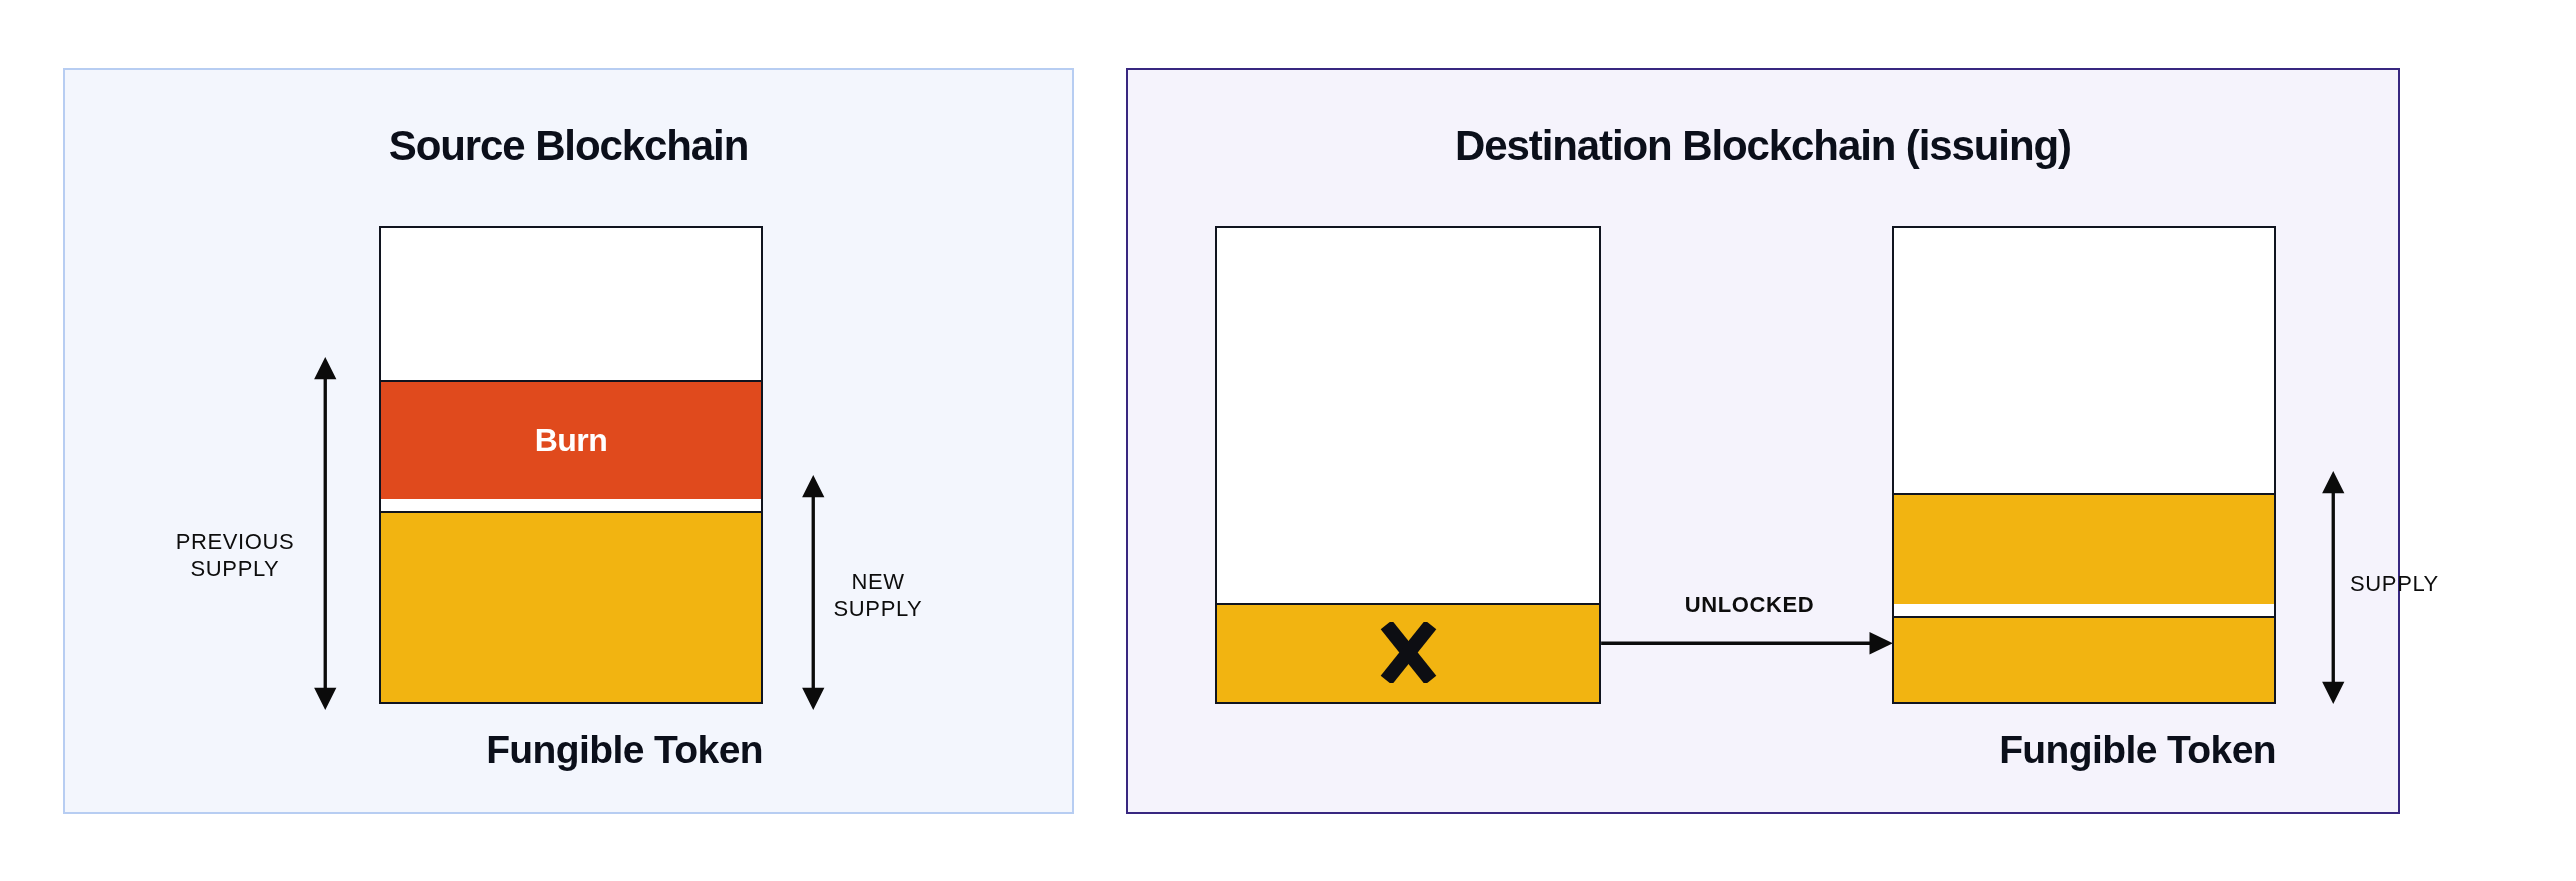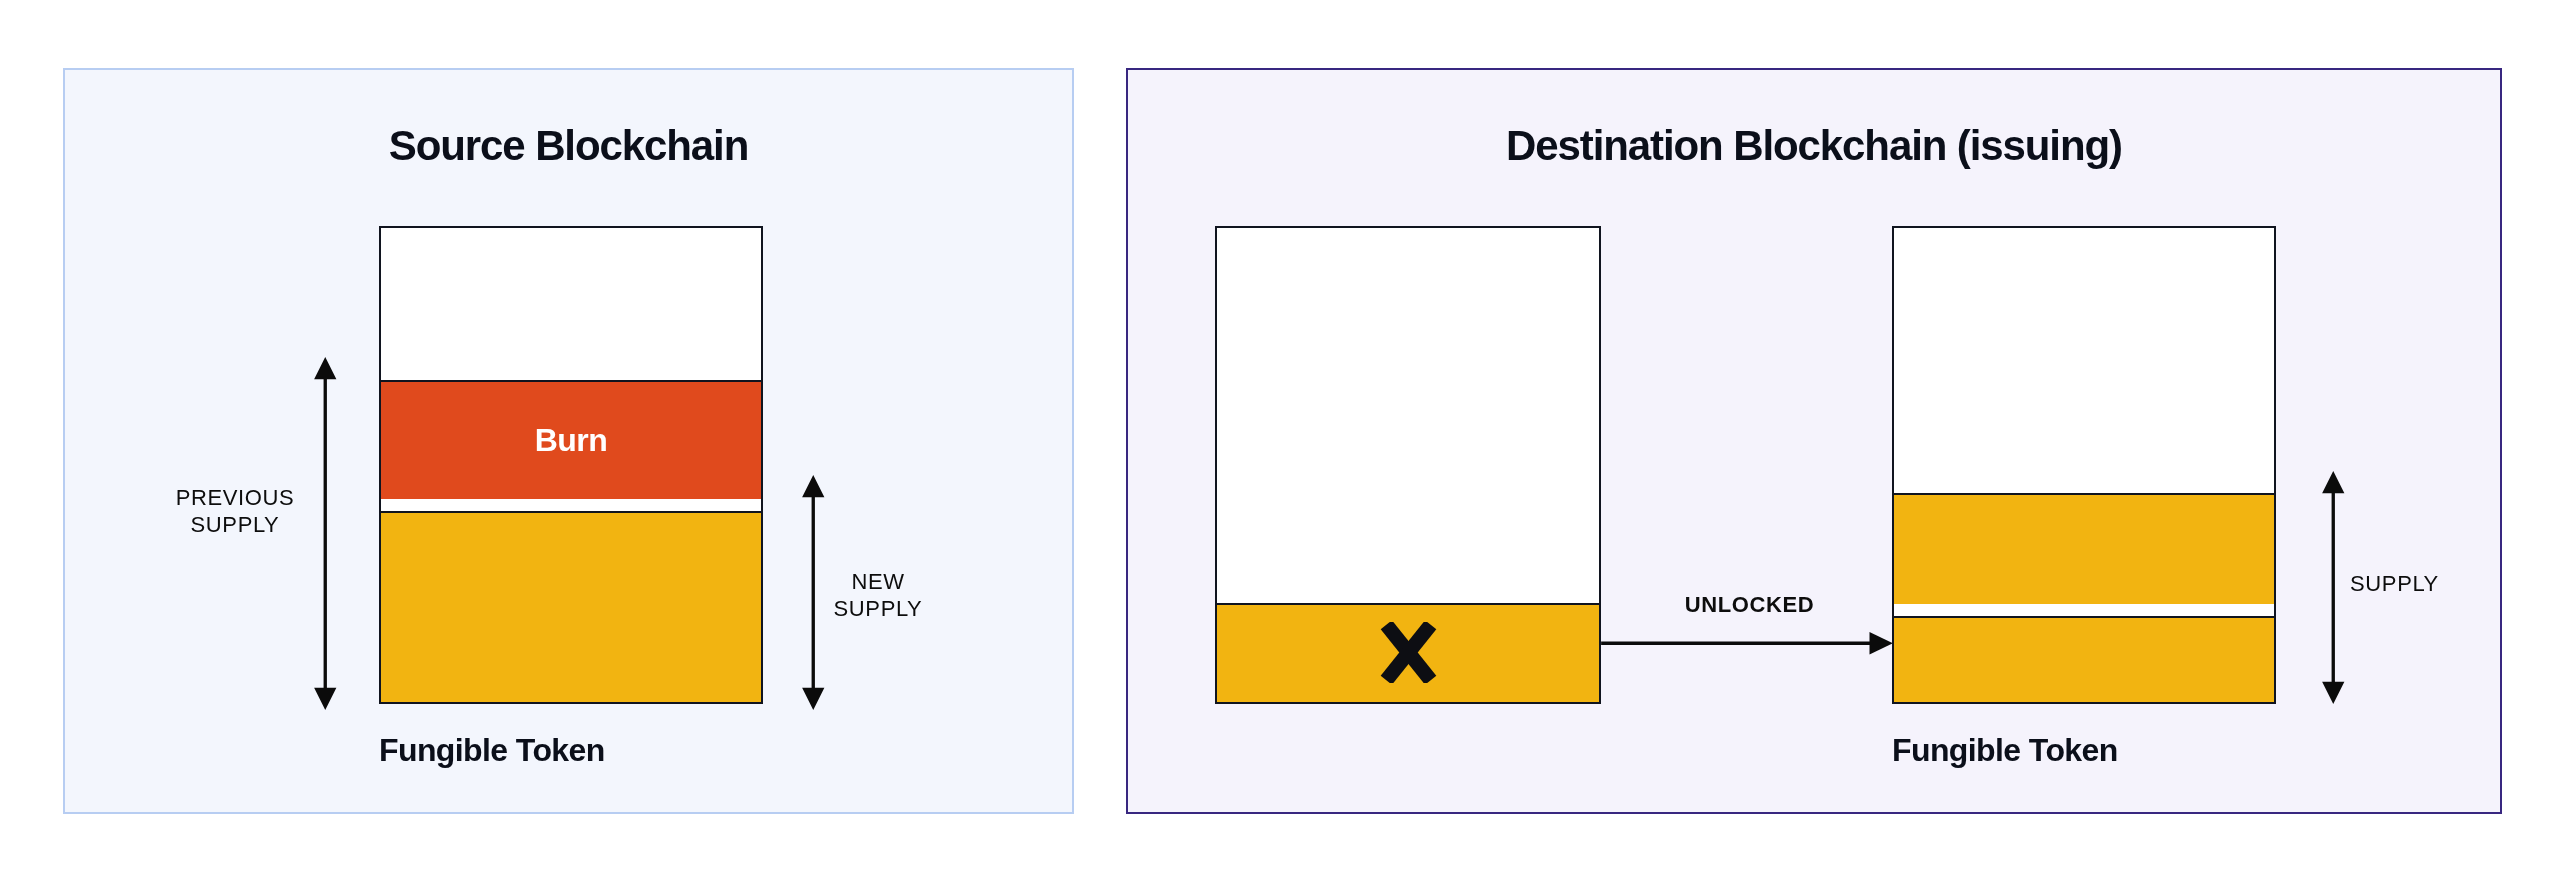--- a/index.html
+++ b/index.html
@@ -16,7 +16,7 @@
 
   .panel{position:absolute;top:68px;height:746px;border:2.8px solid;}
   .panel-source{left:63px;width:1011px;background:var(--source-bg);border-color:var(--source-border);padding-left:8px;}
-  .panel-dest{left:1126px;width:1376px;background:var(--dest-bg);border-color:var(--dest-border);}
+  .panel-dest{left:1126px;width:1274px;background:var(--dest-bg);border-color:var(--dest-border);}
 
   .panel-title{position:absolute;top:53px;left:0;width:100%;text-align:center;
     font-size:42px;font-weight:700;letter-spacing:-1.1px;color:var(--text-dark);line-height:45px;}

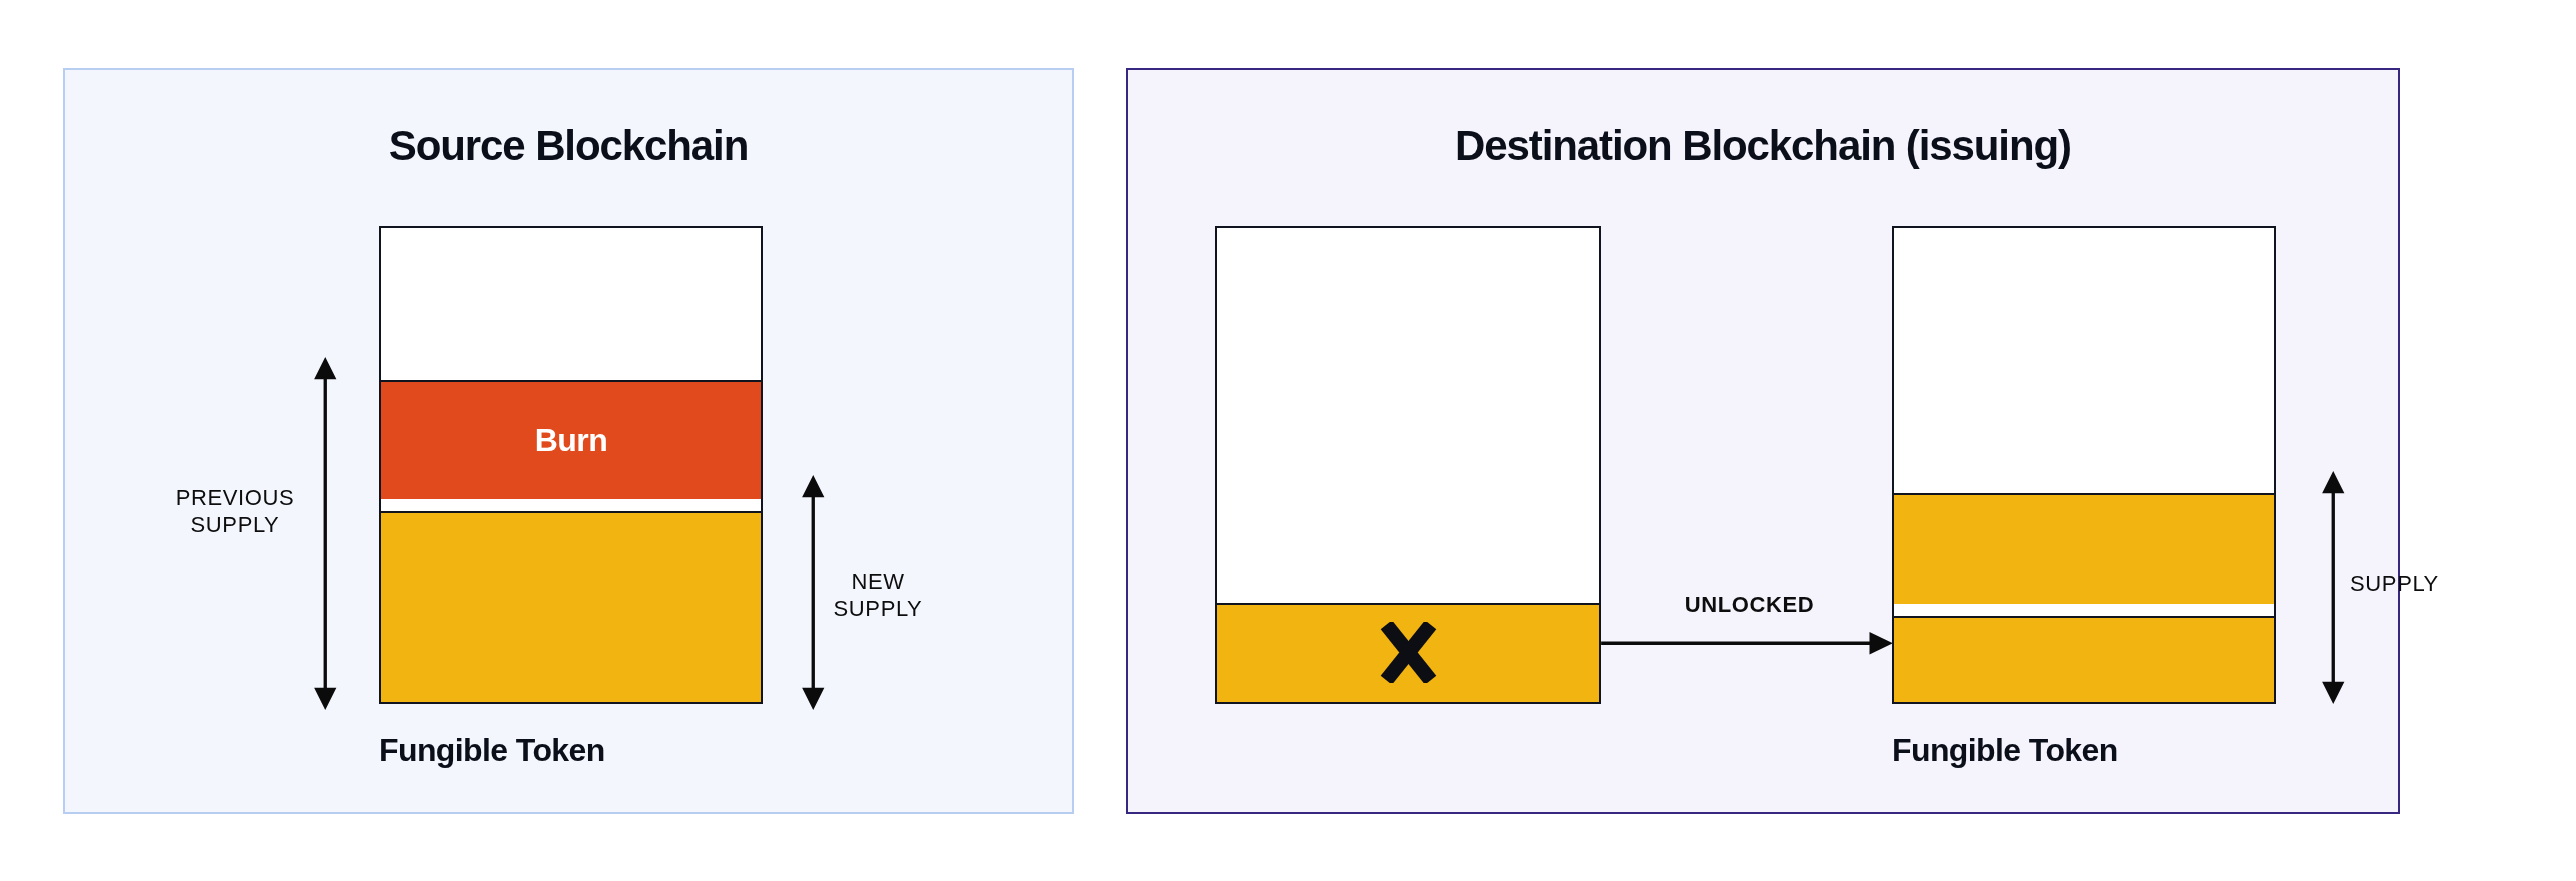--- a/index.html
+++ b/index.html
@@ -68,7 +68,7 @@
     </svg>
   </div>
 
-  <div class="small-label" style="left:81px;top:414px;width:178px;">
+  <div class="small-label" style="left:81px;top:458px;width:178px;">
     <div>PREVIOUS</div>
     <div>SUPPLY</div>
   </div>

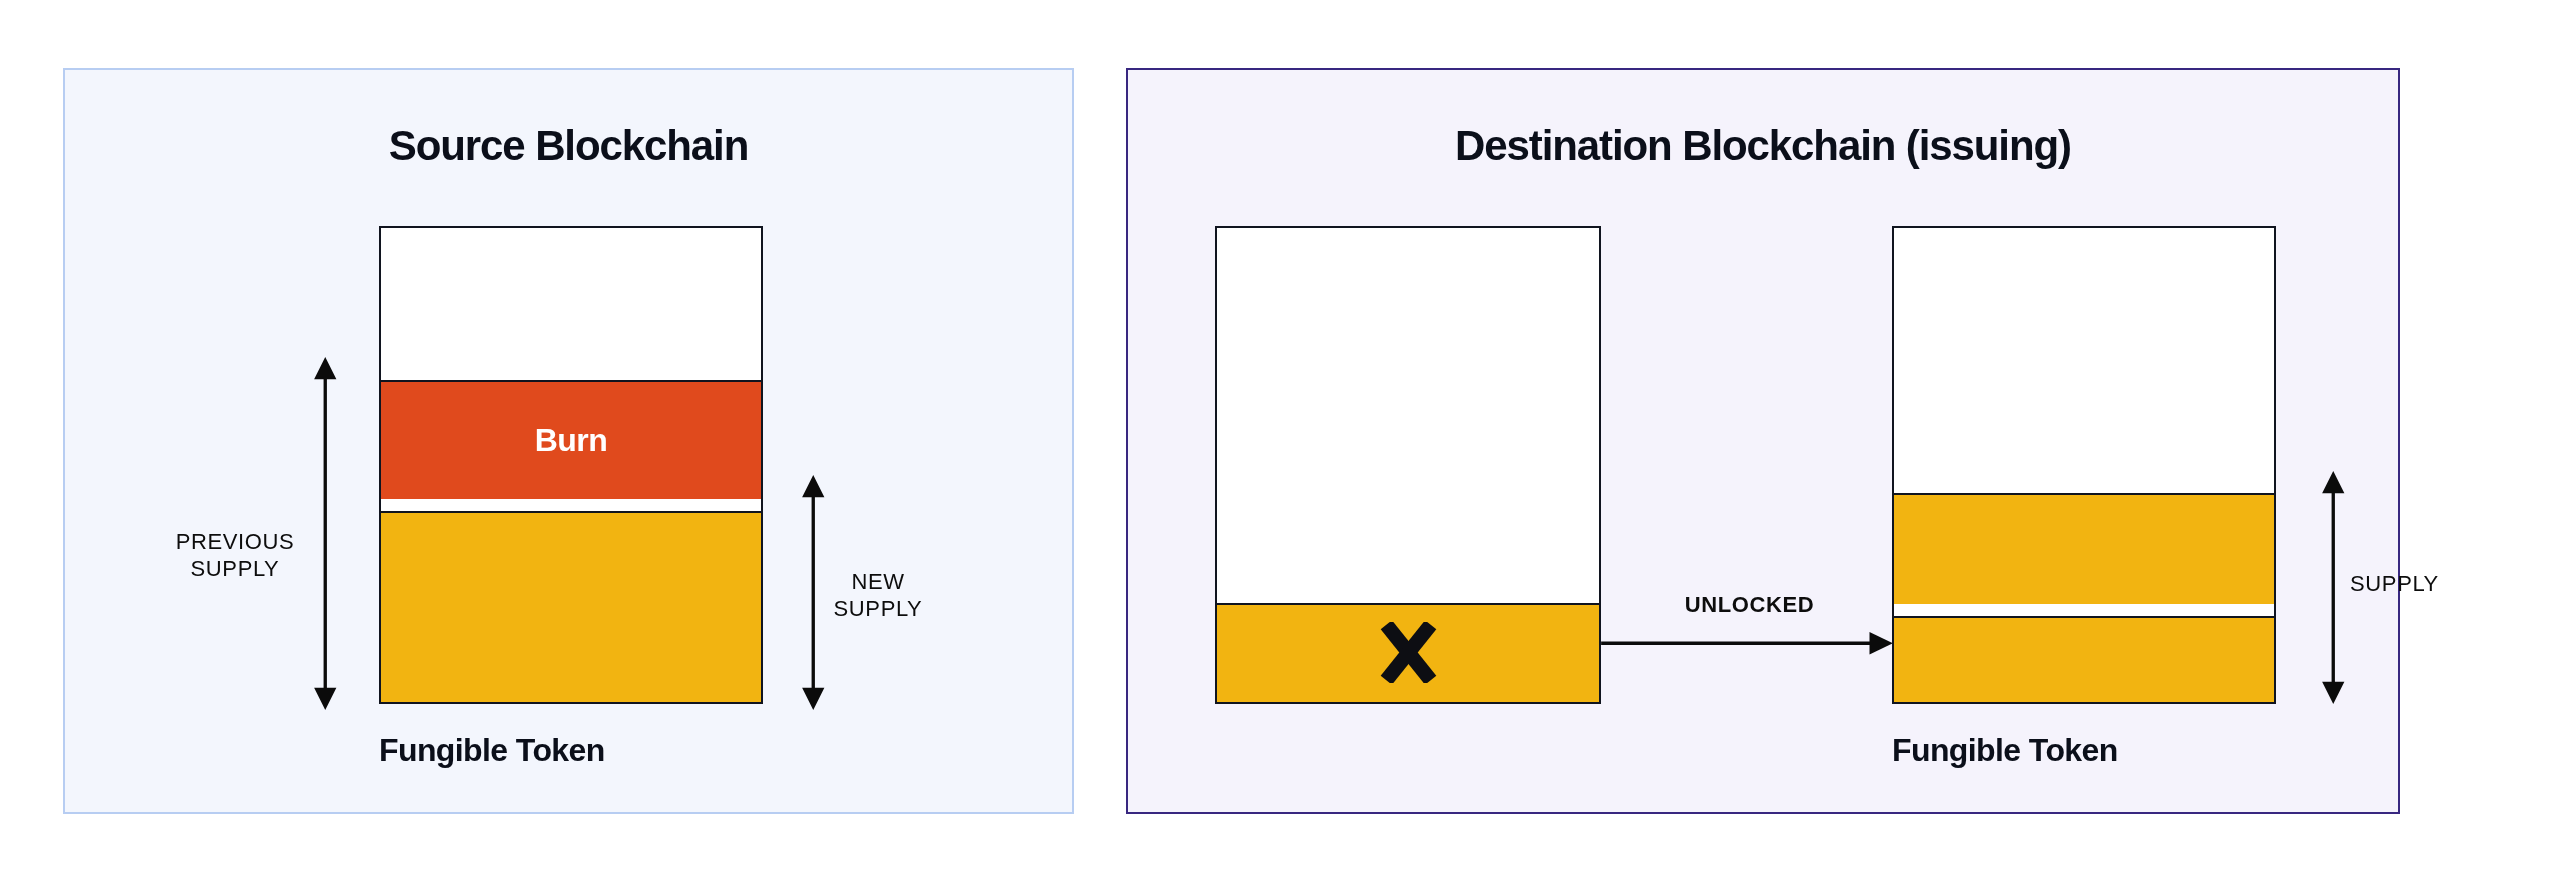--- a/index.html
+++ b/index.html
@@ -32,7 +32,7 @@
 
   .burn-label{color:var(--burn-text);font-size:32px;font-weight:700;letter-spacing:-0.6px;}
 
-  .caption{position:absolute;text-align:left;font-size:32px;font-weight:700;
+  .caption{position:absolute;text-align:right;font-size:39px;font-weight:700;
     letter-spacing:-0.6px;color:var(--text-dark);line-height:40px;top:660px;}
 
   .small-label{position:absolute;text-align:center;font-size:22px;font-weight:400;

